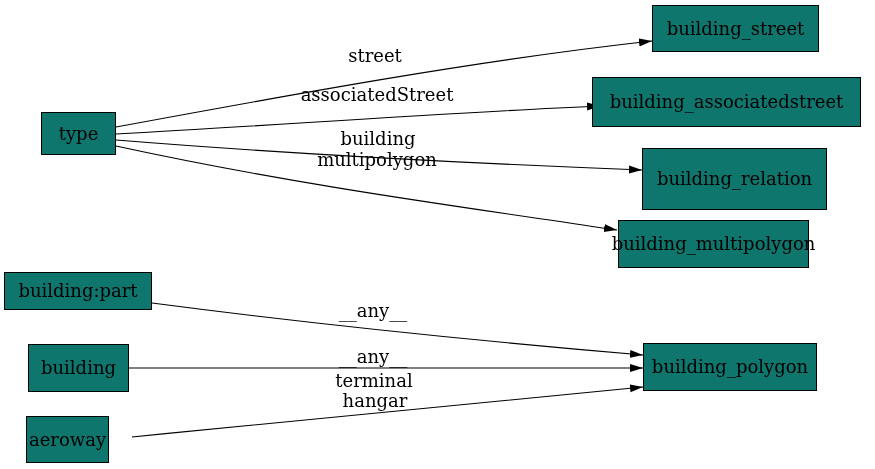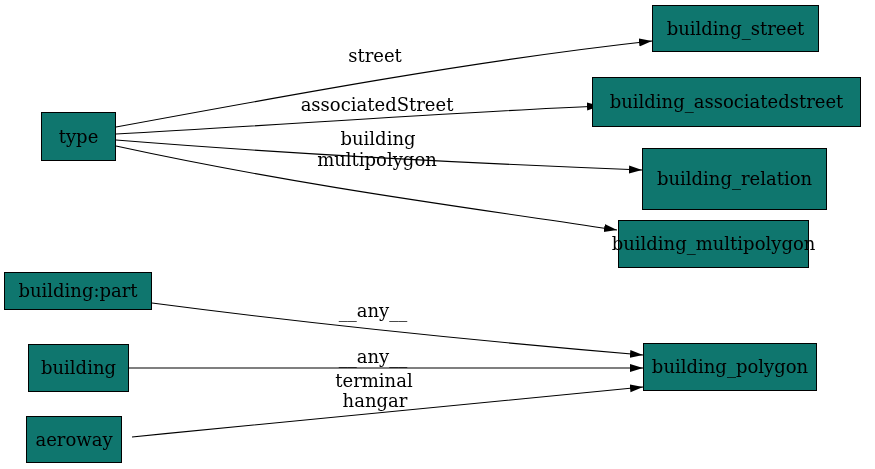--- a/index.html
+++ b/index.html
@@ -88,7 +88,7 @@
 
   <div class="edge-label" style="left:375px; top:56px;">street</div>
 
-  <div class="edge-label" style="left:377px; top:105px;">associatedStreet</div>
+  <div class="edge-label" style="left:377px; top:95px;">associatedStreet</div>
 
   <div class="edge-label" style="left:378px; top:139px;">building</div>
 

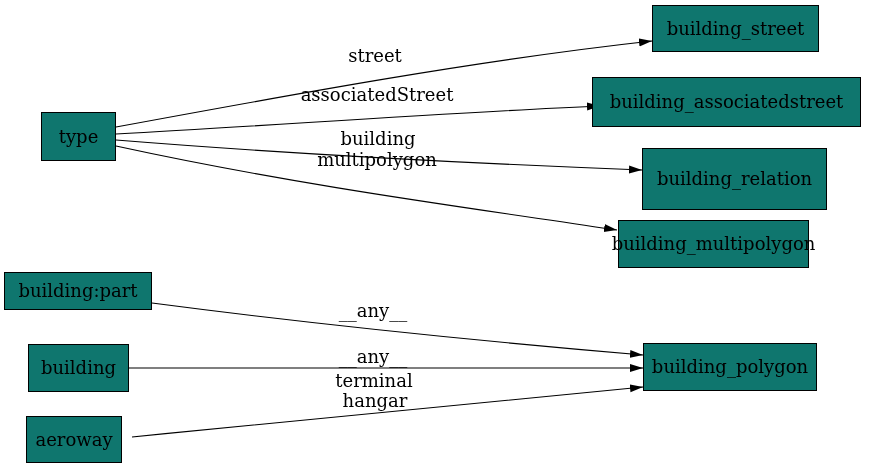--- a/index.html
+++ b/index.html
@@ -68,7 +68,7 @@
     <path d="M132,437 C310,419 490,403 643,387" marker-end="url(#arrow)"></path>
   </svg>
 
-  <div class="node" style="left:41px; top:112px; width:75px; height:49px;">type</div>
+  <div class="node" style="left:41px; top:112px; width:75px; height:43px;">type</div>
 
   <div class="node" style="left:652px; top:5px; width:167px; height:47px;">building_street</div>
 

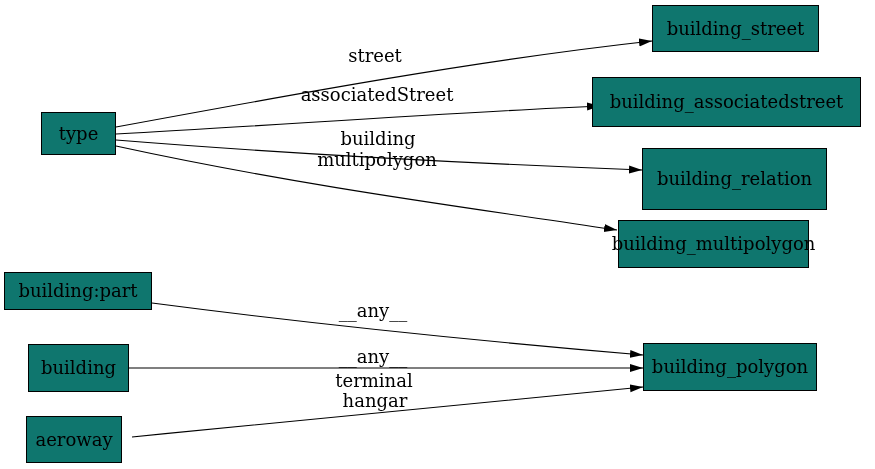--- a/index.html
+++ b/index.html
@@ -82,7 +82,7 @@
 
   <div class="node" style="left:28px; top:344px; width:101px; height:48px;">building</div>
 
-  <div class="node" style="left:26px; top:416px; width:96px; height:47px;">aeroway</div>
+  <div class="node" style="left:26px; top:416px; width:83px; height:47px;">aeroway</div>
 
   <div class="node" style="left:643px; top:343px; width:174px; height:48px;">building_polygon</div>
 

